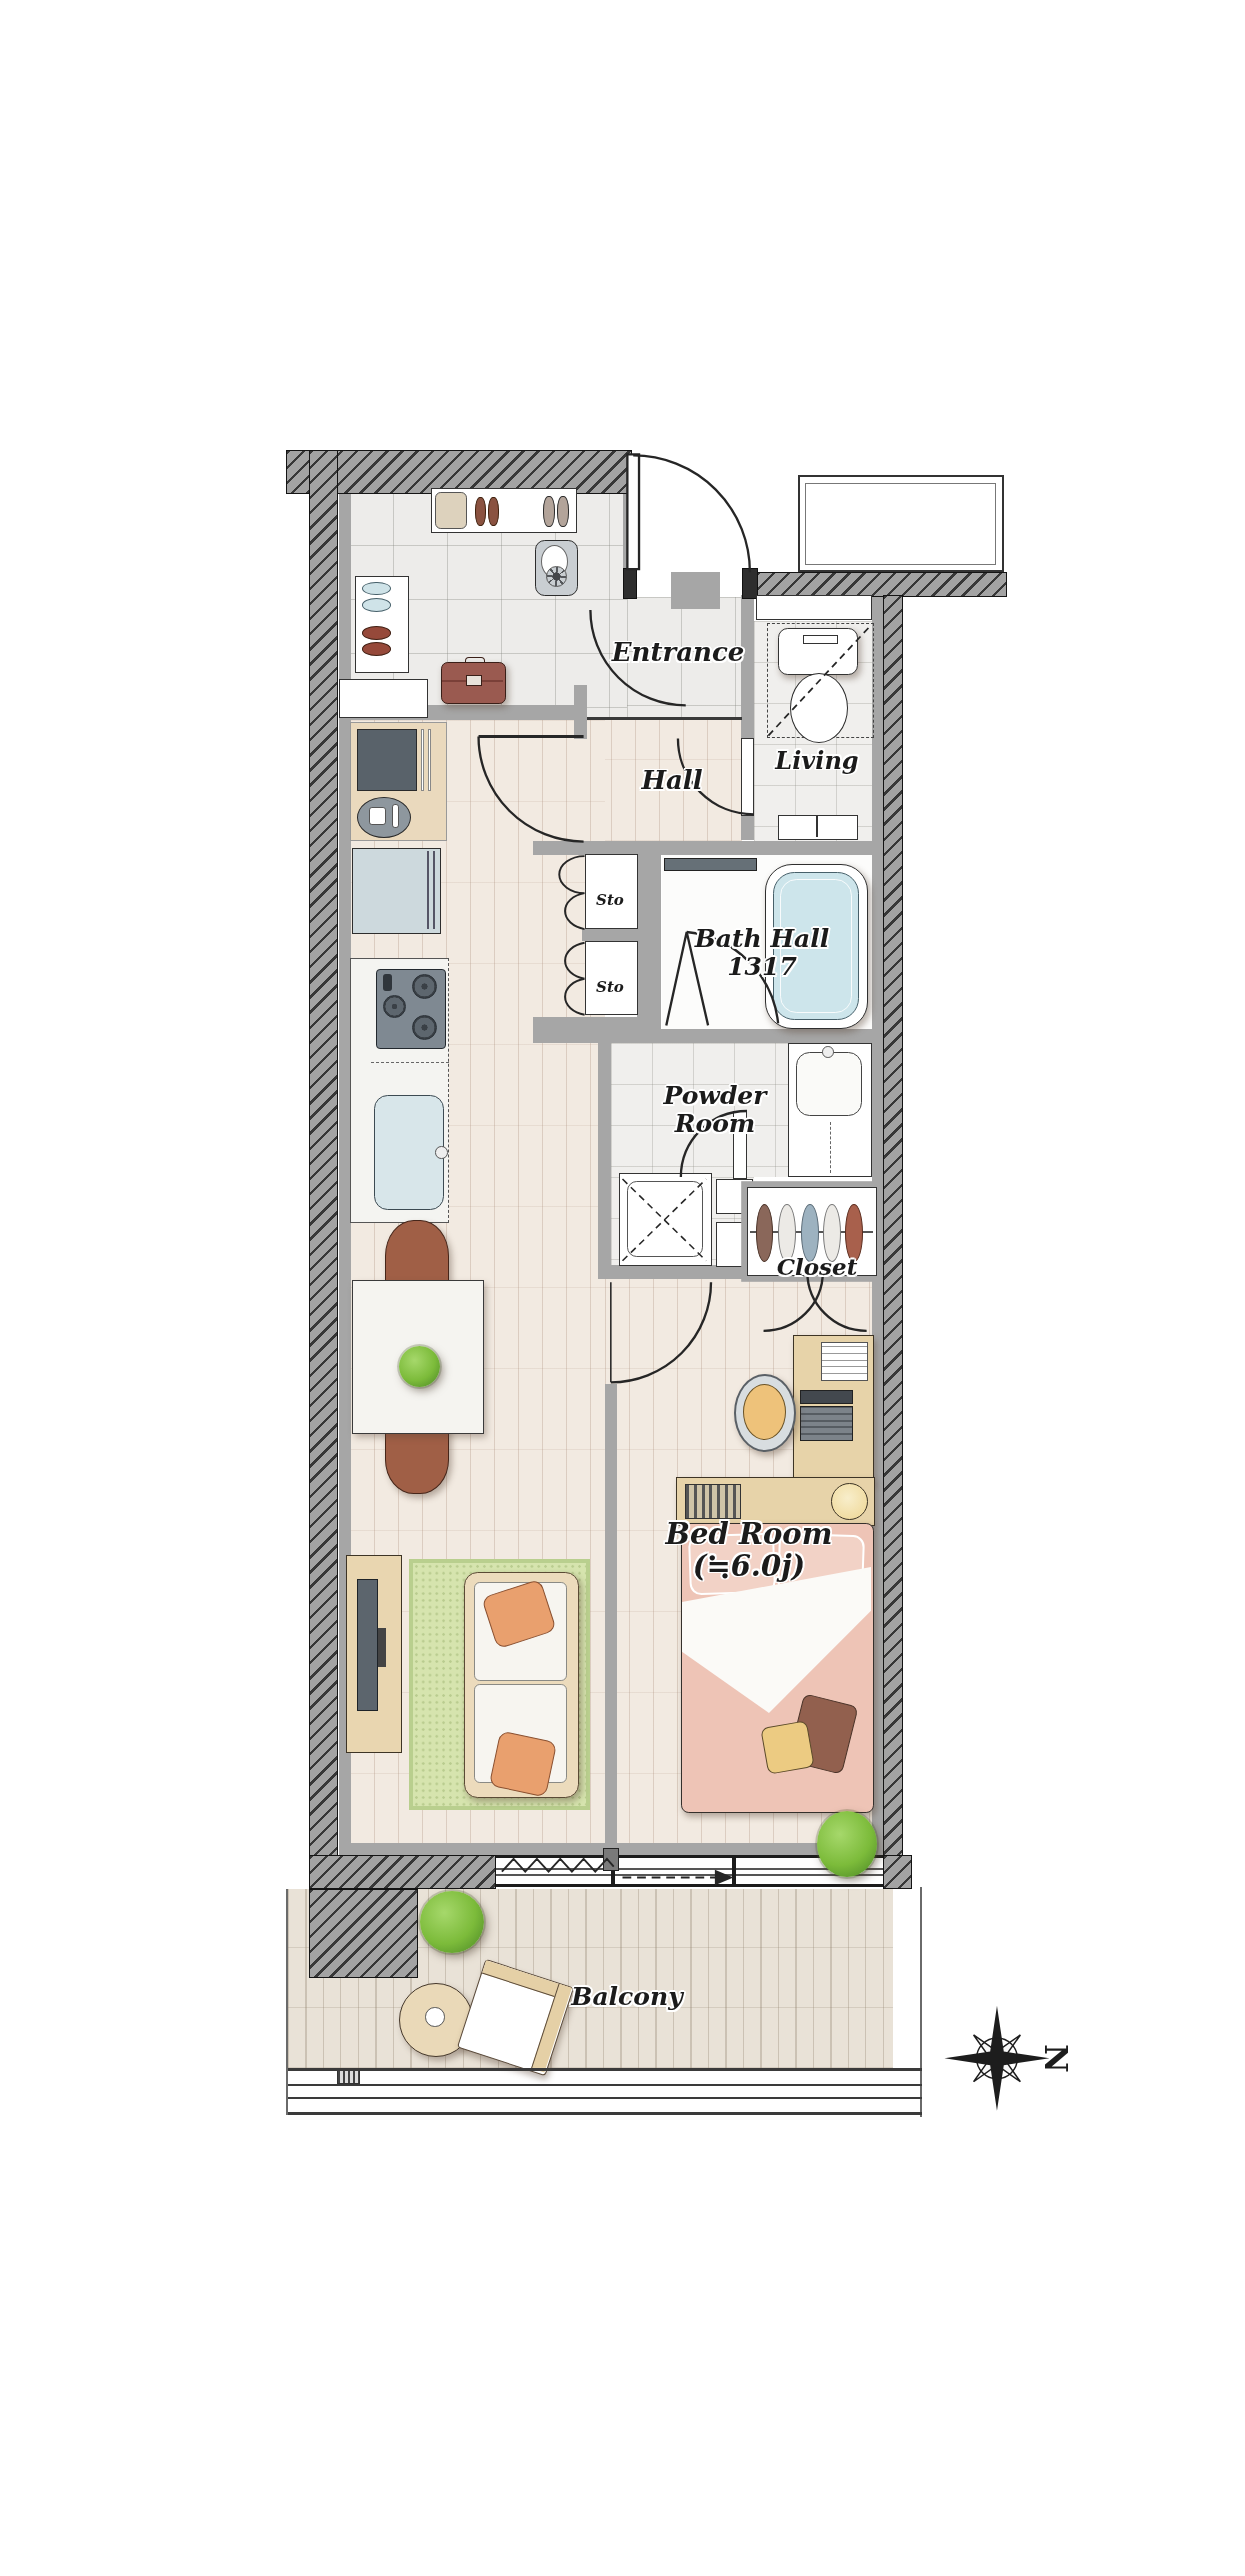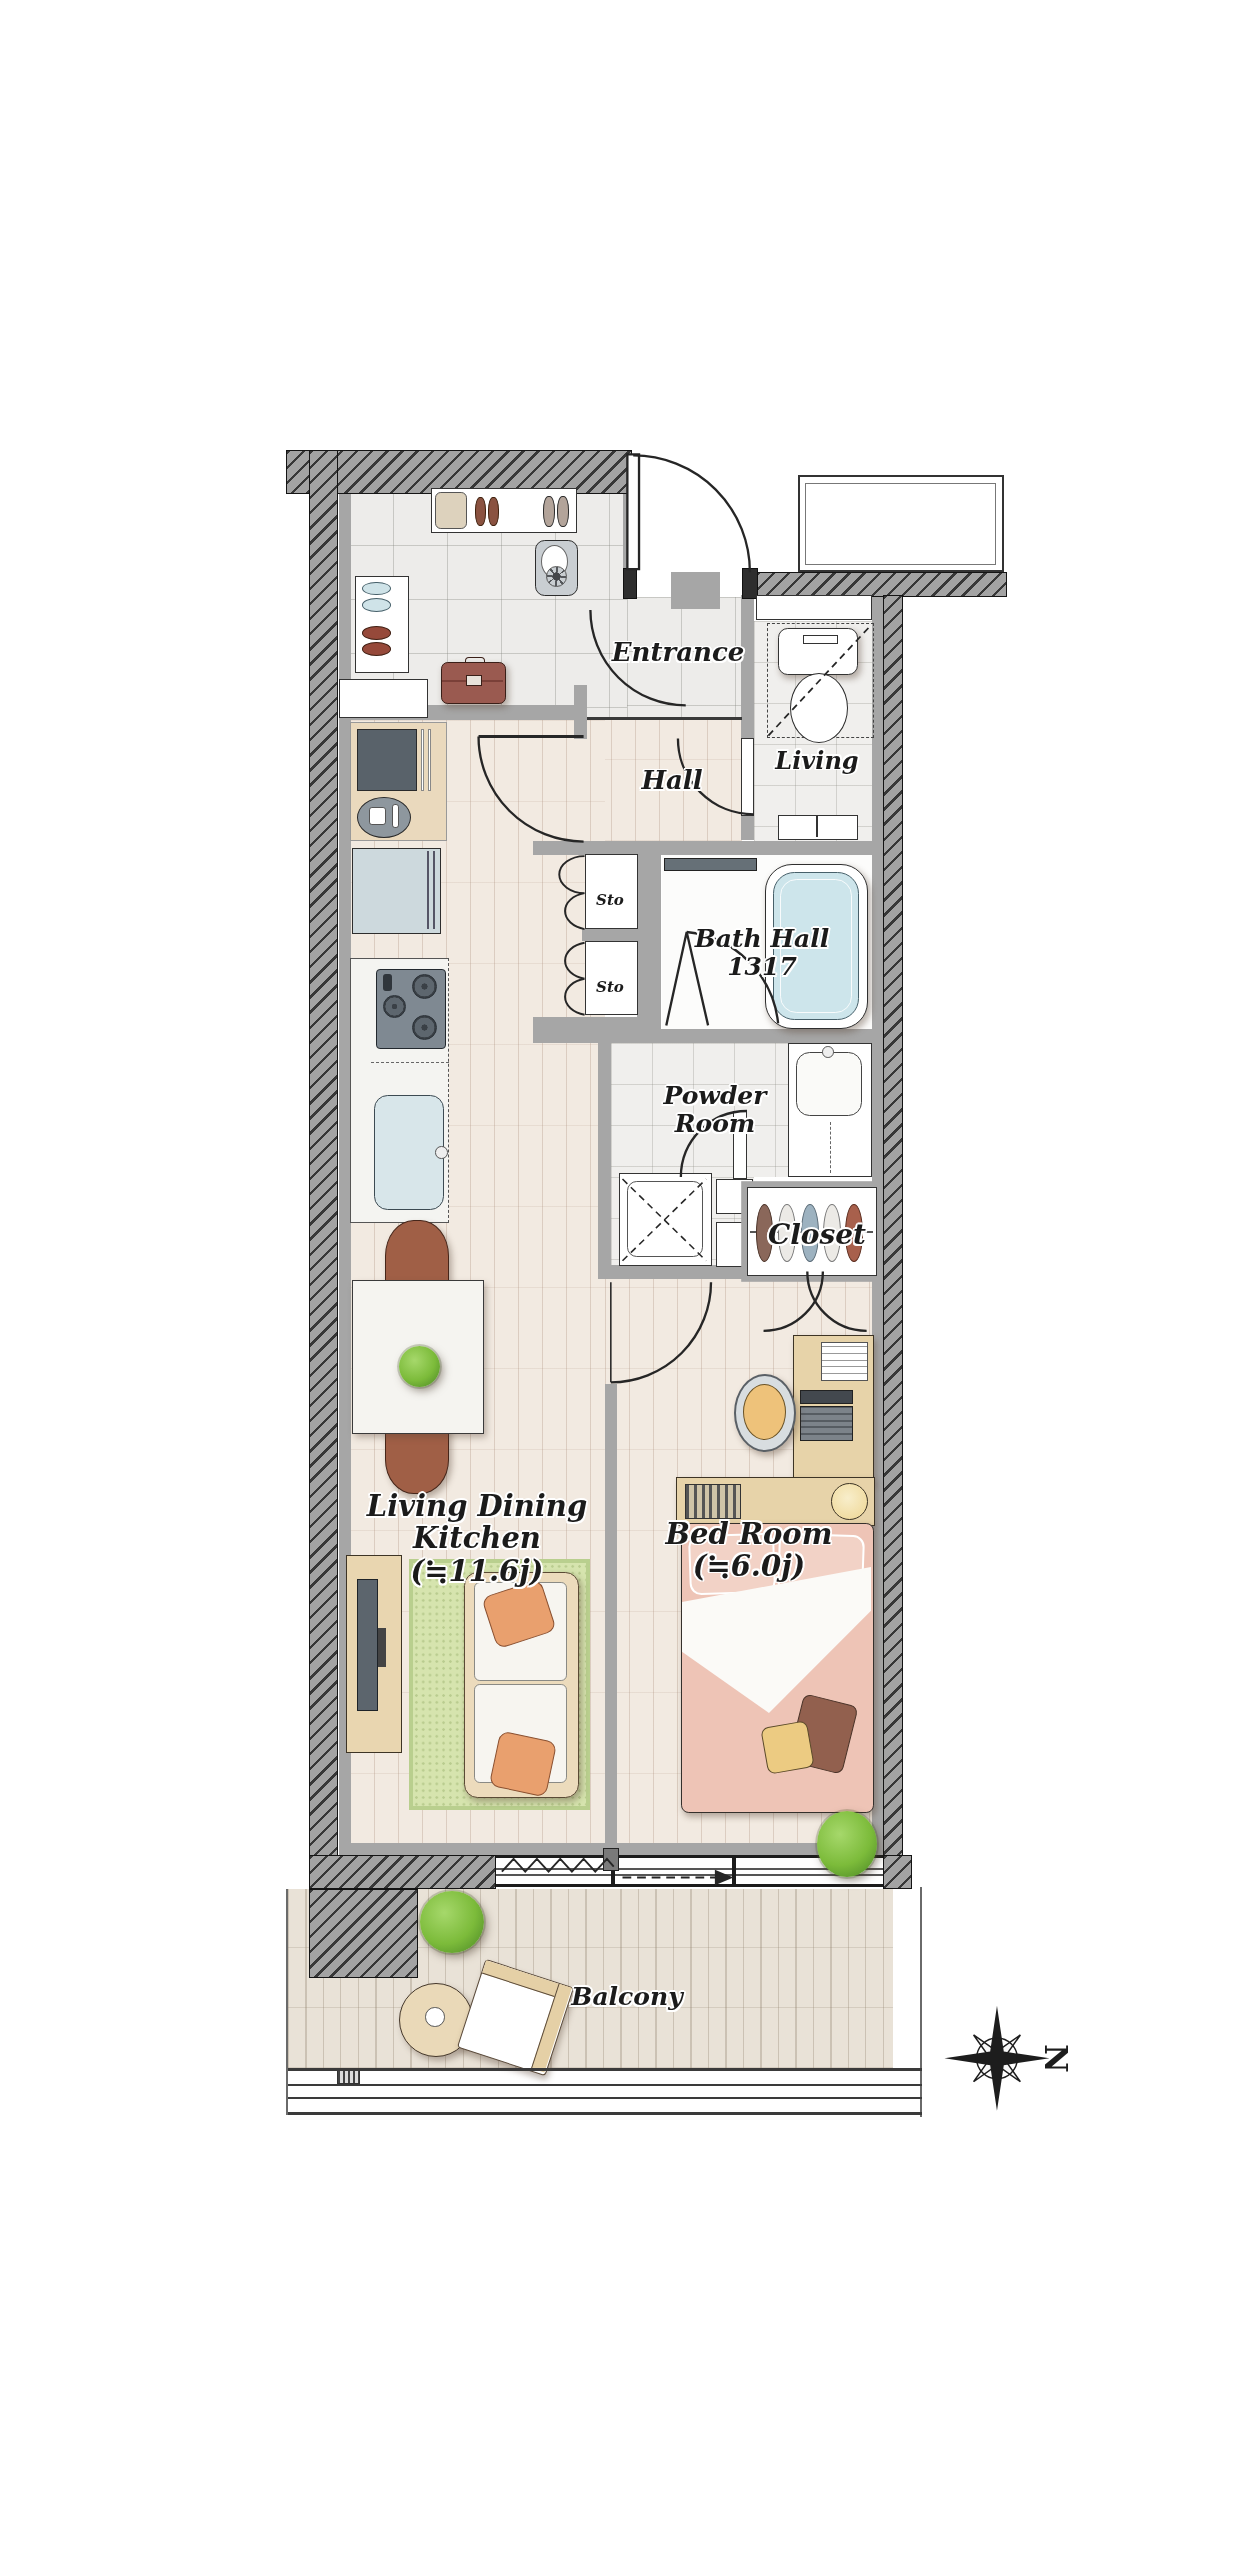--- a/index.html
+++ b/index.html
@@ -41,7 +41,7 @@
        line-height:1.12;white-space:nowrap;z-index:40;
        text-shadow:-1.9px 0 0 #fff,1.9px 0 0 #fff,0 -1.9px 0 #fff,0 1.9px 0 #fff,
                    -1.5px -1.5px 0 #fff,1.5px -1.5px 0 #fff,-1.5px 1.5px 0 #fff,1.5px 1.5px 0 #fff;}
-  .f22{font-size:15px;} .f24{font-size:28px;} .f25{font-size:24px;}
+  .f22{font-size:15px;} .f24{font-size:23px;margin-top:32px;} .f25{font-size:24px;}
   .f26{font-size:25px;} .f27{font-size:26px;} .f28{font-size:25px;} .f30{font-size:29px;}
   svg.overlay{position:absolute;left:0;top:0;z-index:30;}
 </style>

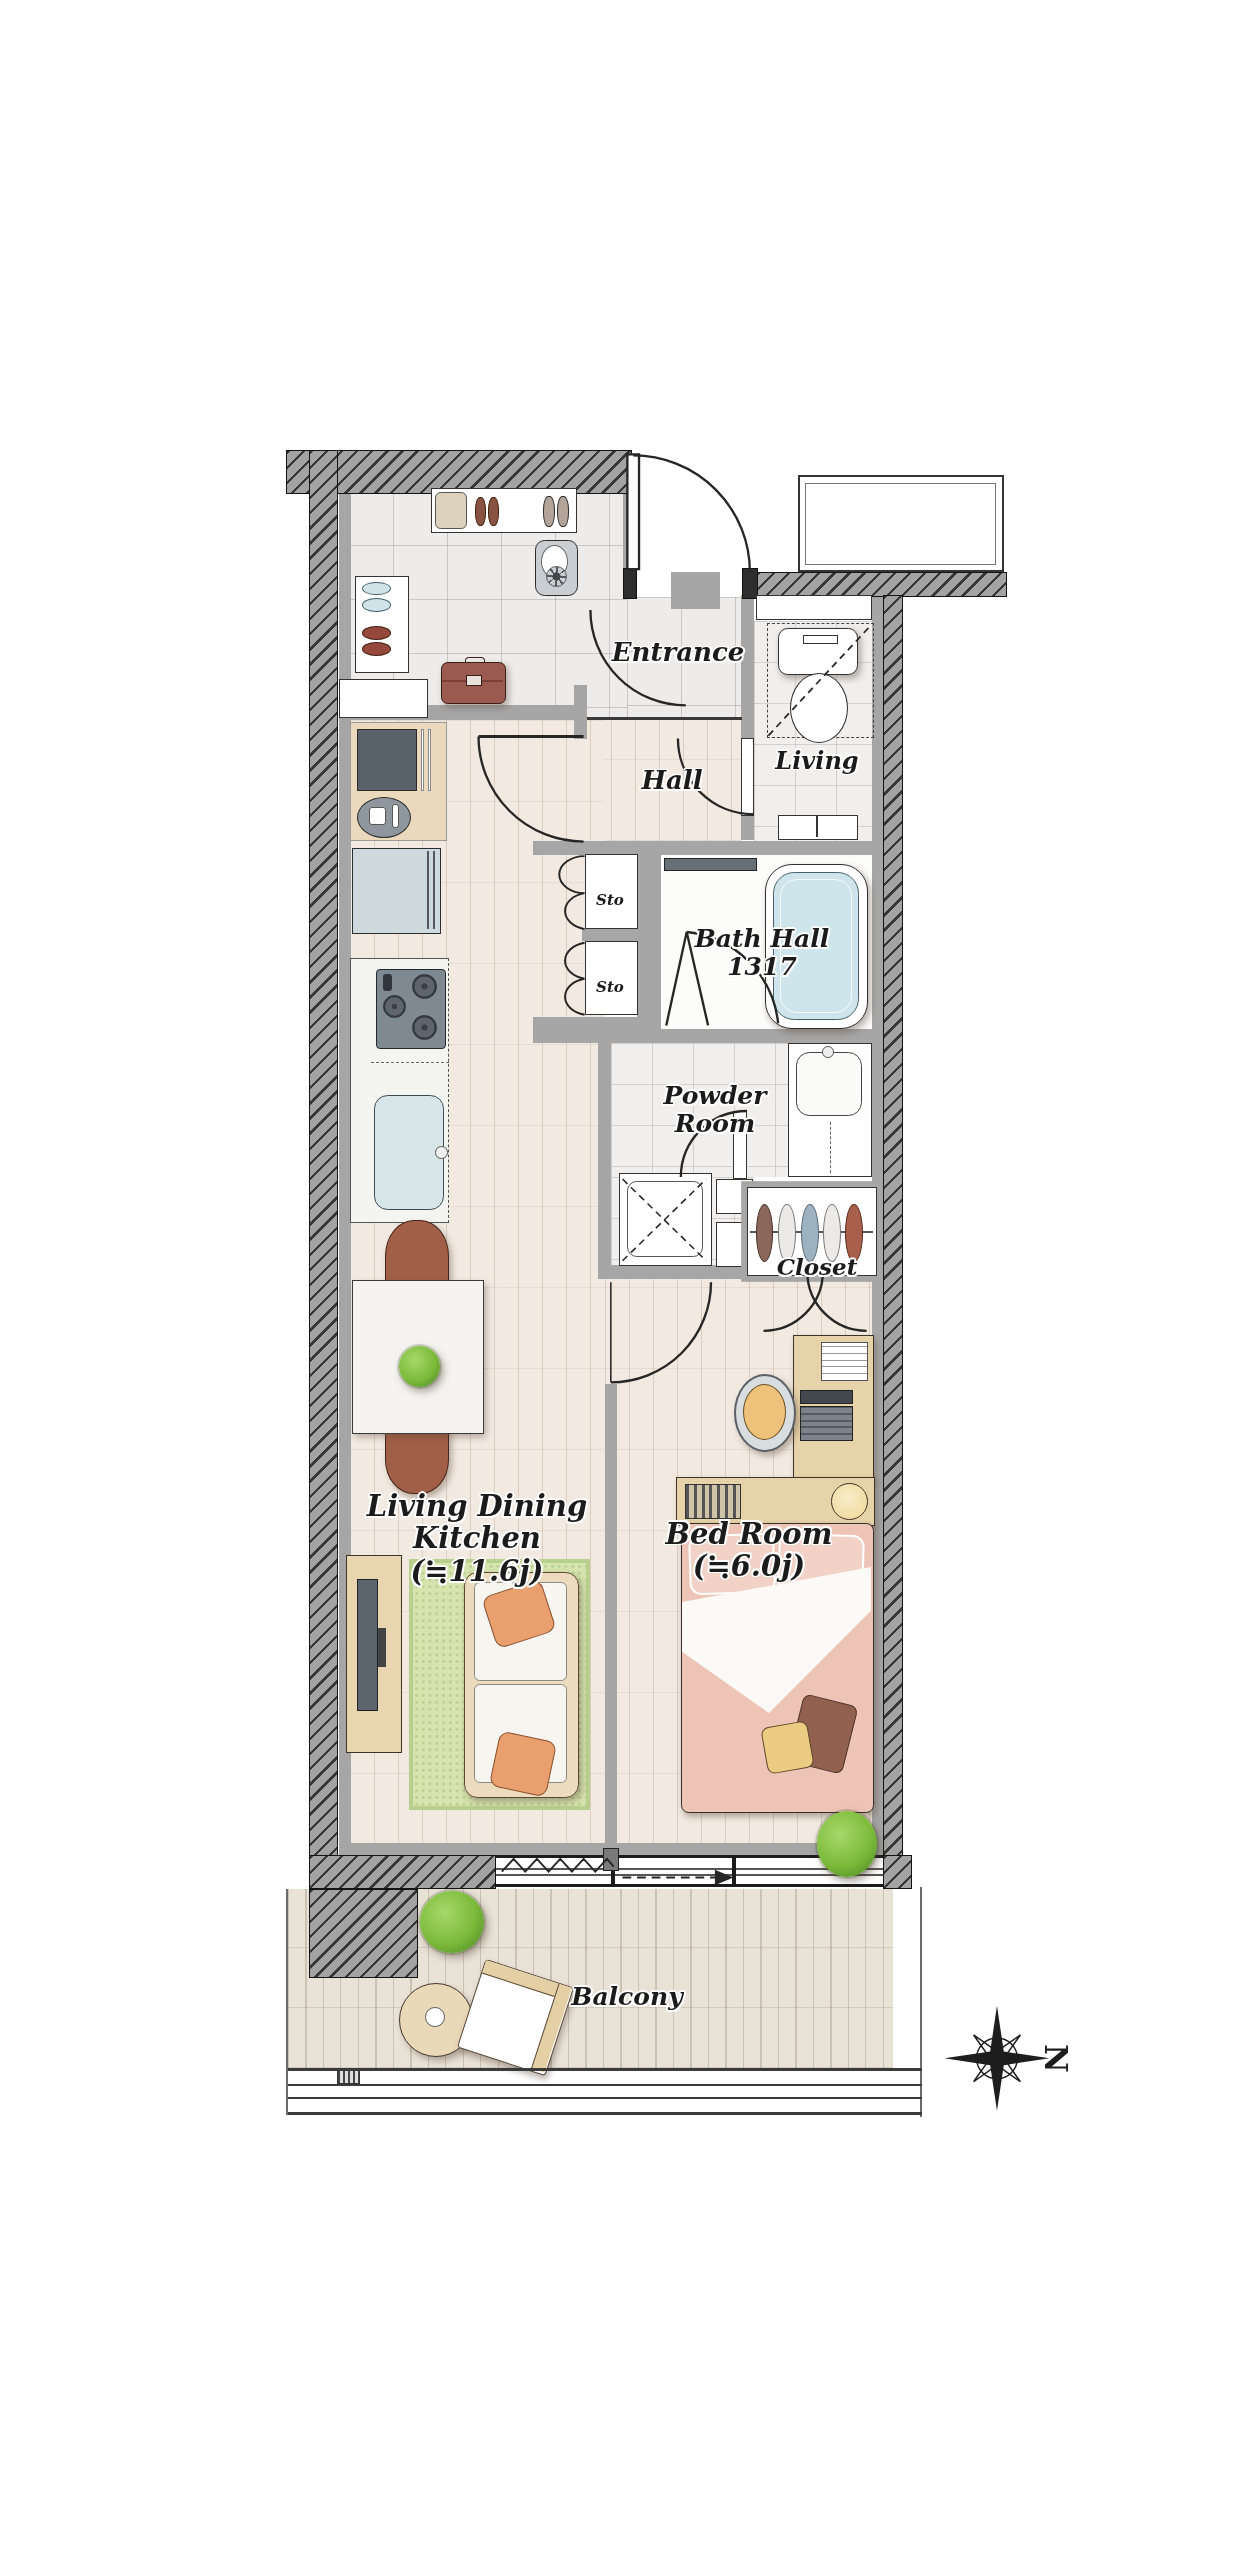--- a/index.html
+++ b/index.html
@@ -289,11 +289,6 @@
     <span class="f26" style="display:block;">Room</span>
   </div>
   <div class="lbl f24" style="left:817px;top:1235px;">Closet</div>
-  <div class="lbl" style="left:477px;top:1539px;">
-    <span class="f30" style="display:block;">Living Dining</span>
-    <span class="f30" style="display:block;">Kitchen</span>
-    <span class="f30" style="display:block;">(≒11.6j)</span>
-  </div>
   <div class="lbl" style="left:749px;top:1550px;">
     <span class="f30" style="display:block;">Bed Room</span>
     <span class="f30" style="display:block;">(≒6.0j)</span>

